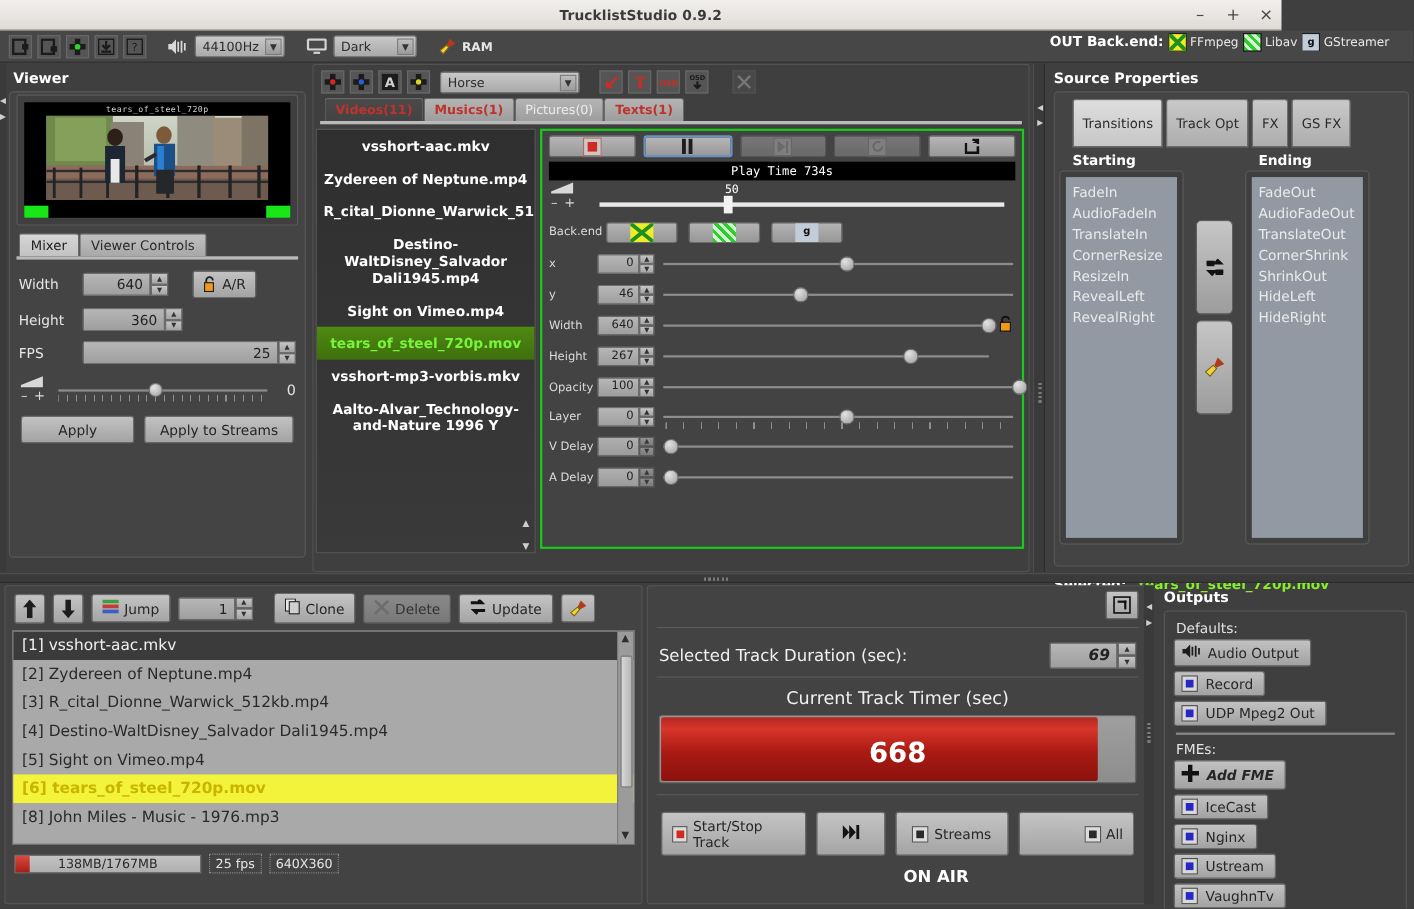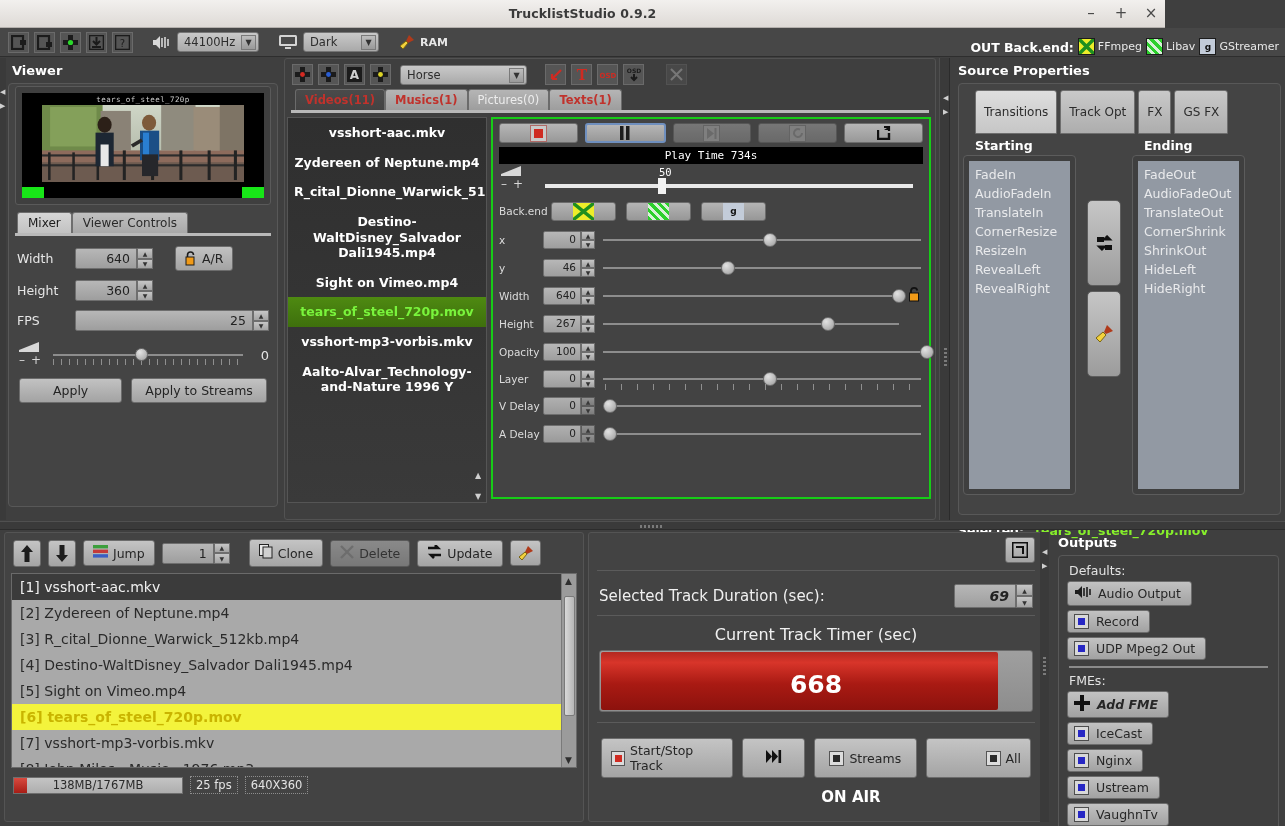--- a/index.html
+++ b/index.html
@@ -31,7 +31,7 @@
 
   .ramlbl { color:#e7e7e7; font-size:11px; font-weight:bold; }
 
-  .outback { position:absolute; right:6px; top:30px; height:25px; display:flex; align-items:flex-end; gap:4px;}
+  .outback { position:absolute; right:22px; top:30px; height:25px; display:flex; align-items:flex-start; gap:4px;}
   .outback .lb { color:#fff; font-weight:bold; font-size:12.5px; }
   .obitem { display:flex; align-items:center; gap:3px; color:#e8e8e8; font-size:11px; }
   .obsq { width:17px;height:17px; border:1px solid #1c1c1c; }

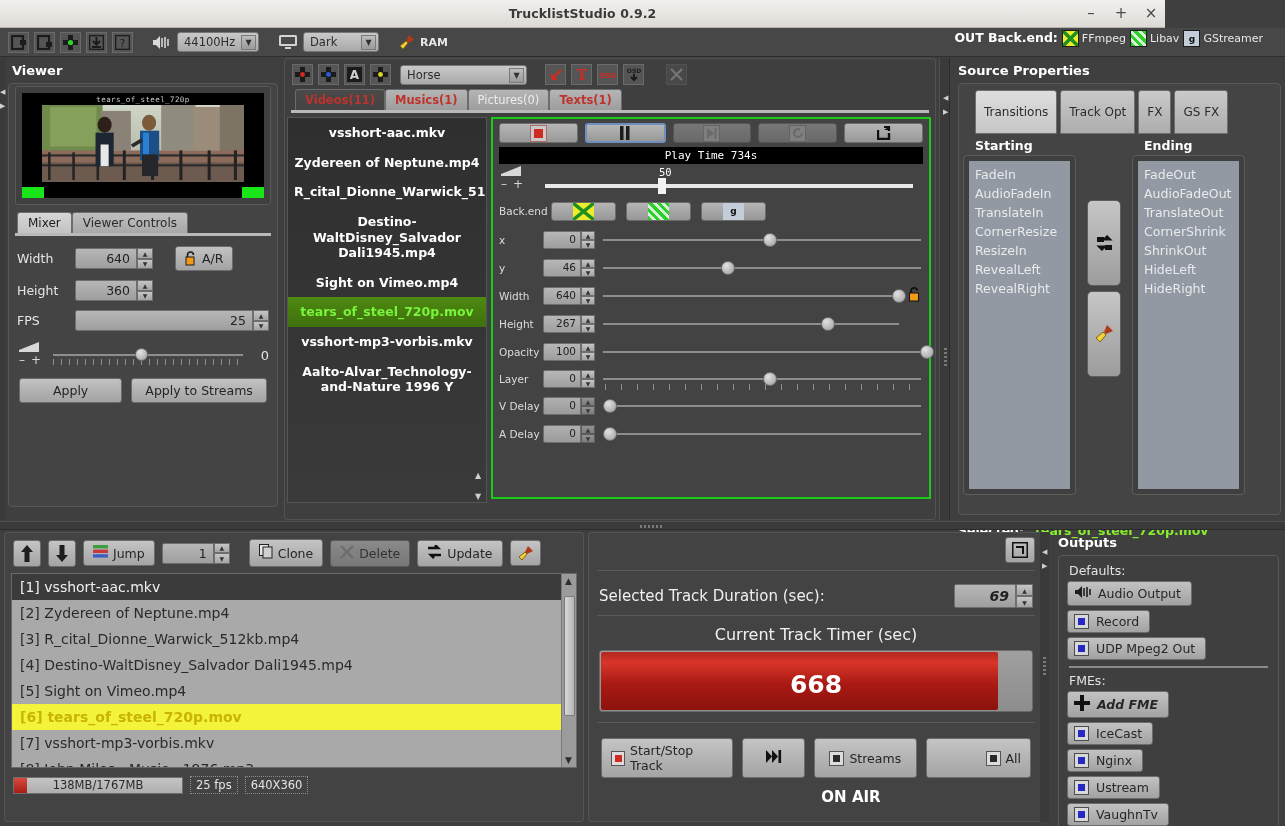--- a/index.html
+++ b/index.html
@@ -389,7 +389,7 @@
         <div class="frow">
           <span class="flbl">Height</span>
           <span class="spin">
-            <span class="spinfield" style="width:62px;">360</span>
+            <span class="spinfield" style="width:75px;">360</span>
             <span class="spinbtns">
                 <span class="sbtn">▲</span>
                 <span class="sbtn">▼</span>

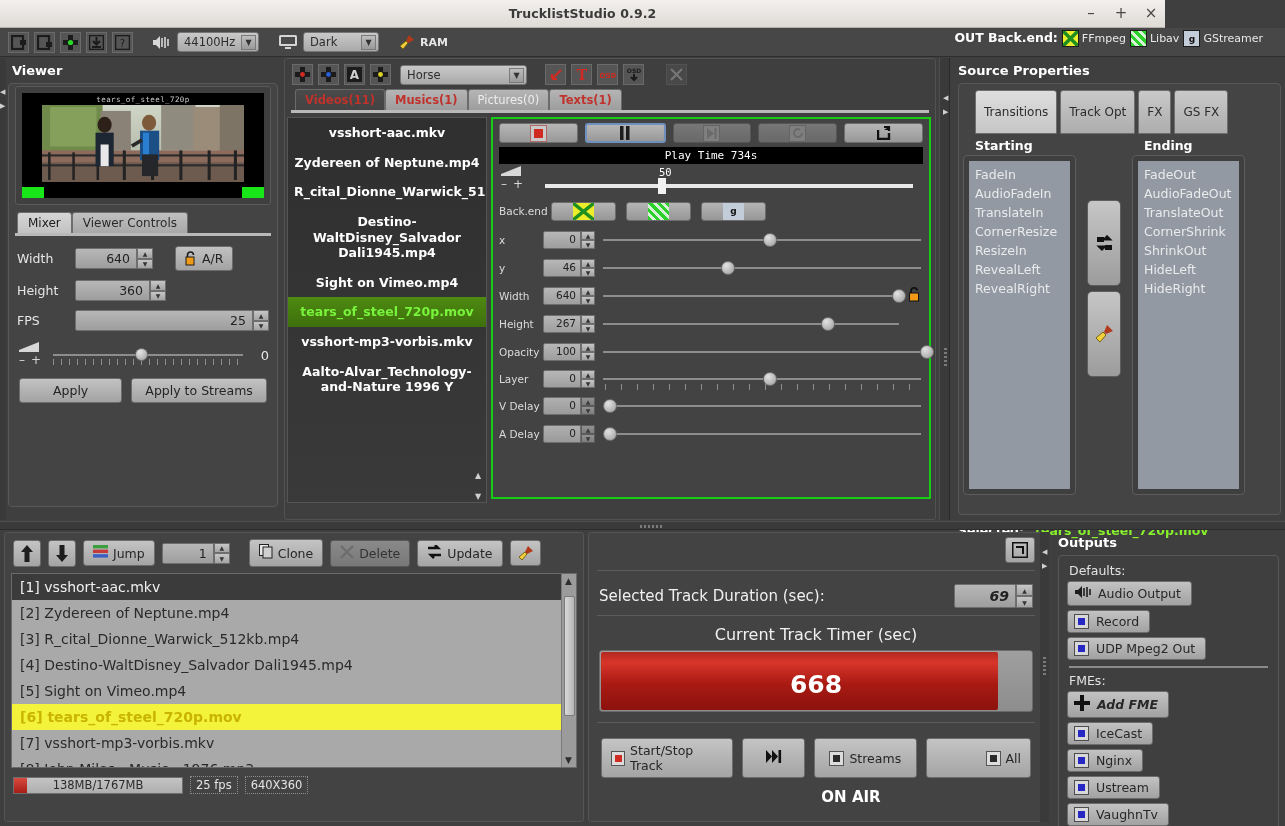--- a/index.html
+++ b/index.html
@@ -845,7 +845,6 @@
       <div class="pl-item"><span>[4]</span> <span>Destino-WaltDisney_Salvador Dali1945.mp4</span></div>
       <div class="pl-item"><span>[5]</span> <span>Sight on Vimeo.mp4</span></div>
       <div class="pl-item sel"><span>[6]</span> <span>tears_of_steel_720p.mov</span></div>
-      <div class="pl-item"><span>[7]</span> <span>vsshort-mp3-vorbis.mkv</span></div>
       <div class="pl-item"><span>[8]</span> <span>John Miles - Music - 1976.mp3</span></div>
       <div class="plsb">
         <span class="up">▲</span>

